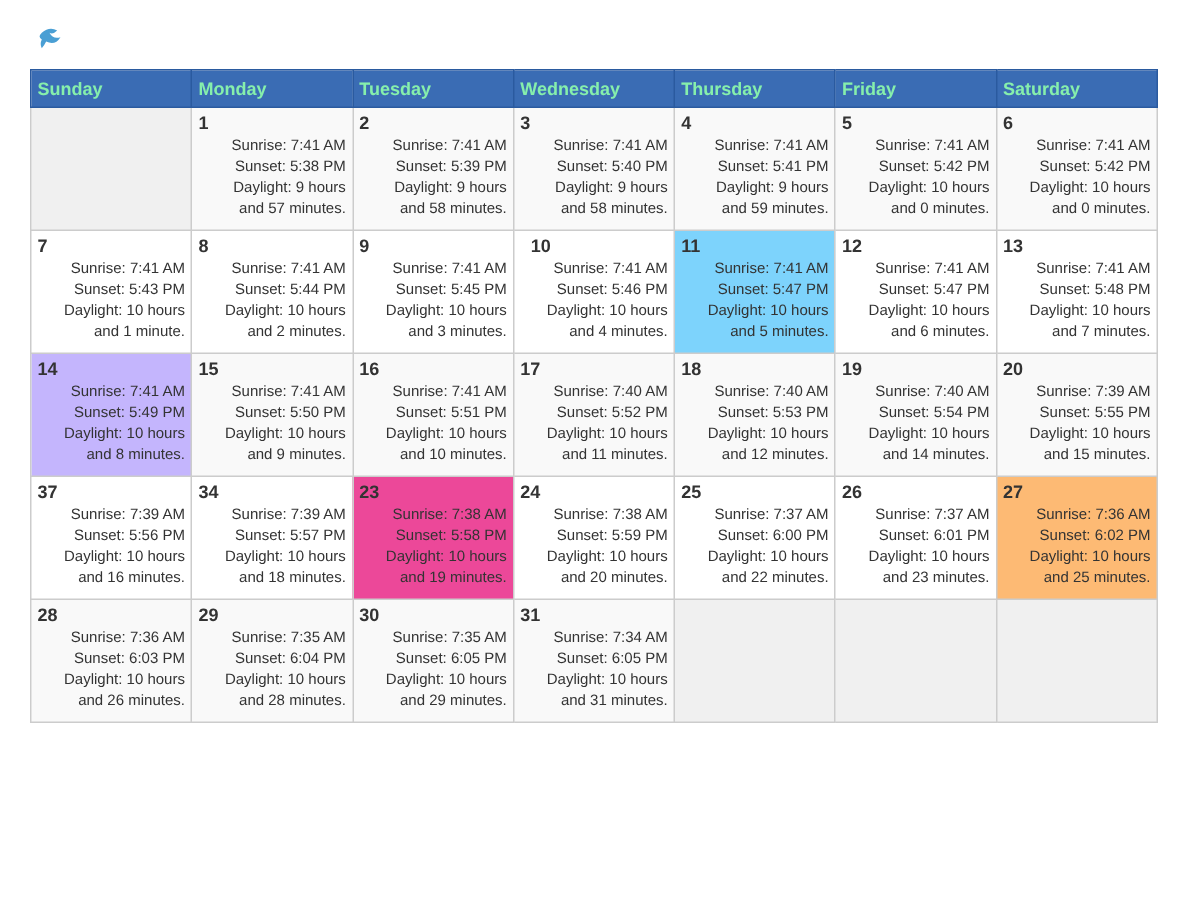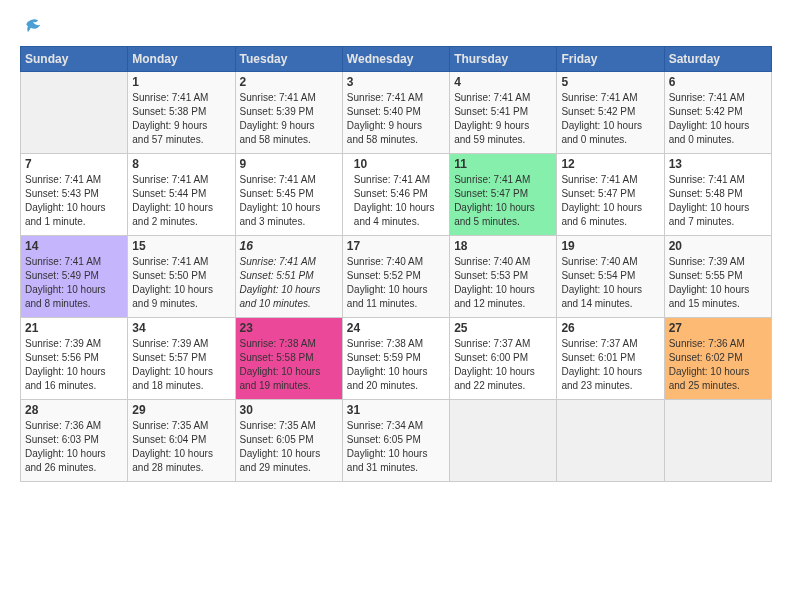--- a/index.html
+++ b/index.html
@@ -46,7 +46,7 @@
     }
     .calendar-table th {
       background-color: #3a6cb4;
-      color: #e5e5e5;
+      color: #86efac;
       font-size: 12px;
       font-weight: bold;
       padding: 5px 4px;

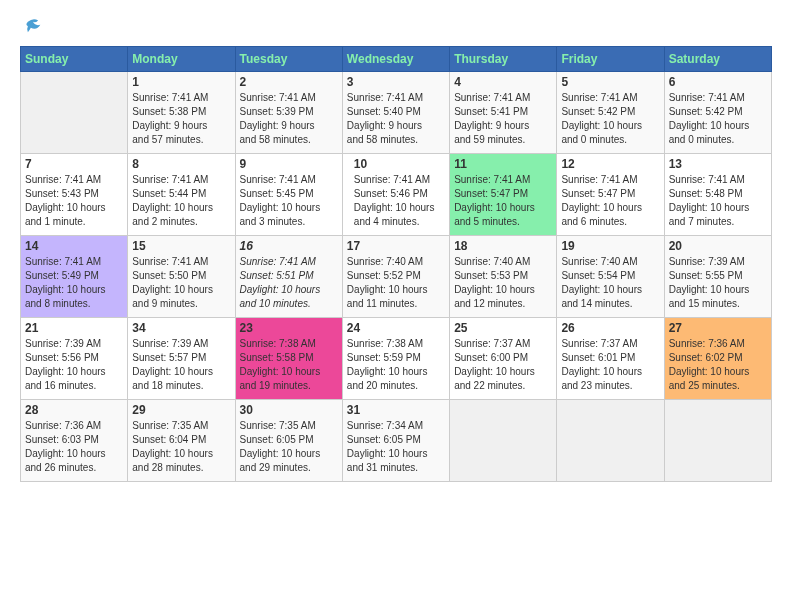--- a/index.html
+++ b/index.html
@@ -79,6 +79,7 @@
       font-size: 10px;
       line-height: 1.4;
       color: #333;
+      text-align: right;
     }
     .empty-cell {
       background: #f0f0f0 !important;

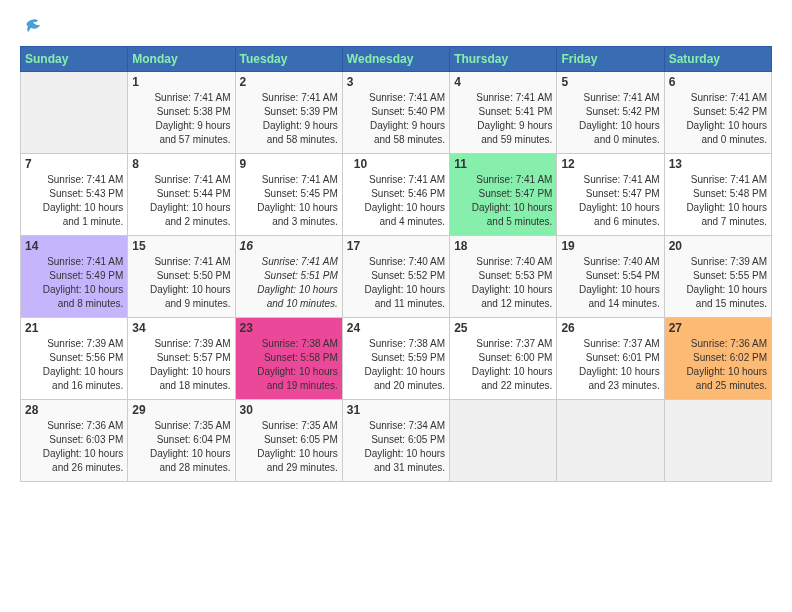--- a/index.html
+++ b/index.html
@@ -163,7 +163,7 @@
             <span class="day-number">10</span>
             <div class="day-info">Sunrise: 7:41 AM<br>Sunset: 5:46 PM<br>Daylight: 10 hours<br>and 4 minutes.</div>
           </td>
-          <td style="background: #86efac;">
+          <td style="background: #7dd3fc;">
             <span class="day-number">11</span>
             <div class="day-info">Sunrise: 7:41 AM<br>Sunset: 5:47 PM<br>Daylight: 10 hours<br>and 5 minutes.</div>
           </td>

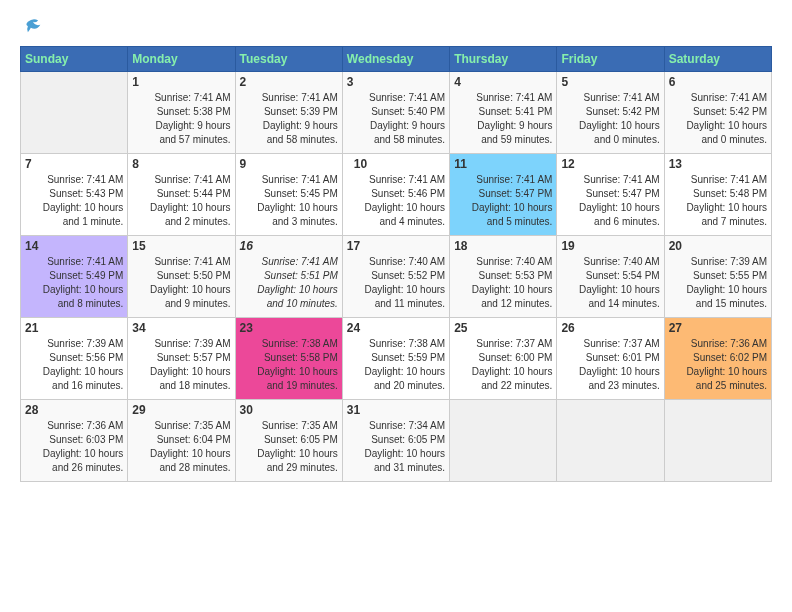--- a/index.html
+++ b/index.html
@@ -185,7 +185,7 @@
             <span class="day-number">15</span>
             <div class="day-info">Sunrise: 7:41 AM<br>Sunset: 5:50 PM<br>Daylight: 10 hours<br>and 9 minutes.</div>
           </td>
-          <td style="background: rgb(249, 249, 249); font-style: italic;">
+          <td style="background: rgb(249, 249, 249);">
             <span class="day-number">16</span>
             <div class="day-info">Sunrise: 7:41 AM<br>Sunset: 5:51 PM<br>Daylight: 10 hours<br>and 10 minutes.</div>
           </td>

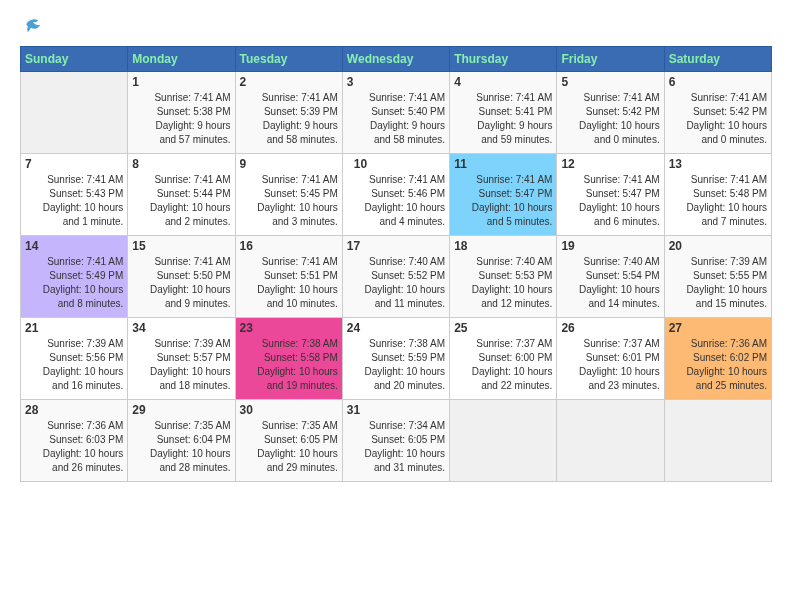--- a/index.html
+++ b/index.html
@@ -208,7 +208,7 @@
         </tr>
         <tr>
           <td style="background: rgb(255, 255, 255);">
-            <span class="day-number">21</span>
+            <span class="day-number">37</span>
             <div class="day-info">Sunrise: 7:39 AM<br>Sunset: 5:56 PM<br>Daylight: 10 hours<br>and 16 minutes.</div>
           </td>
           <td style="background: rgb(255, 255, 255);">

